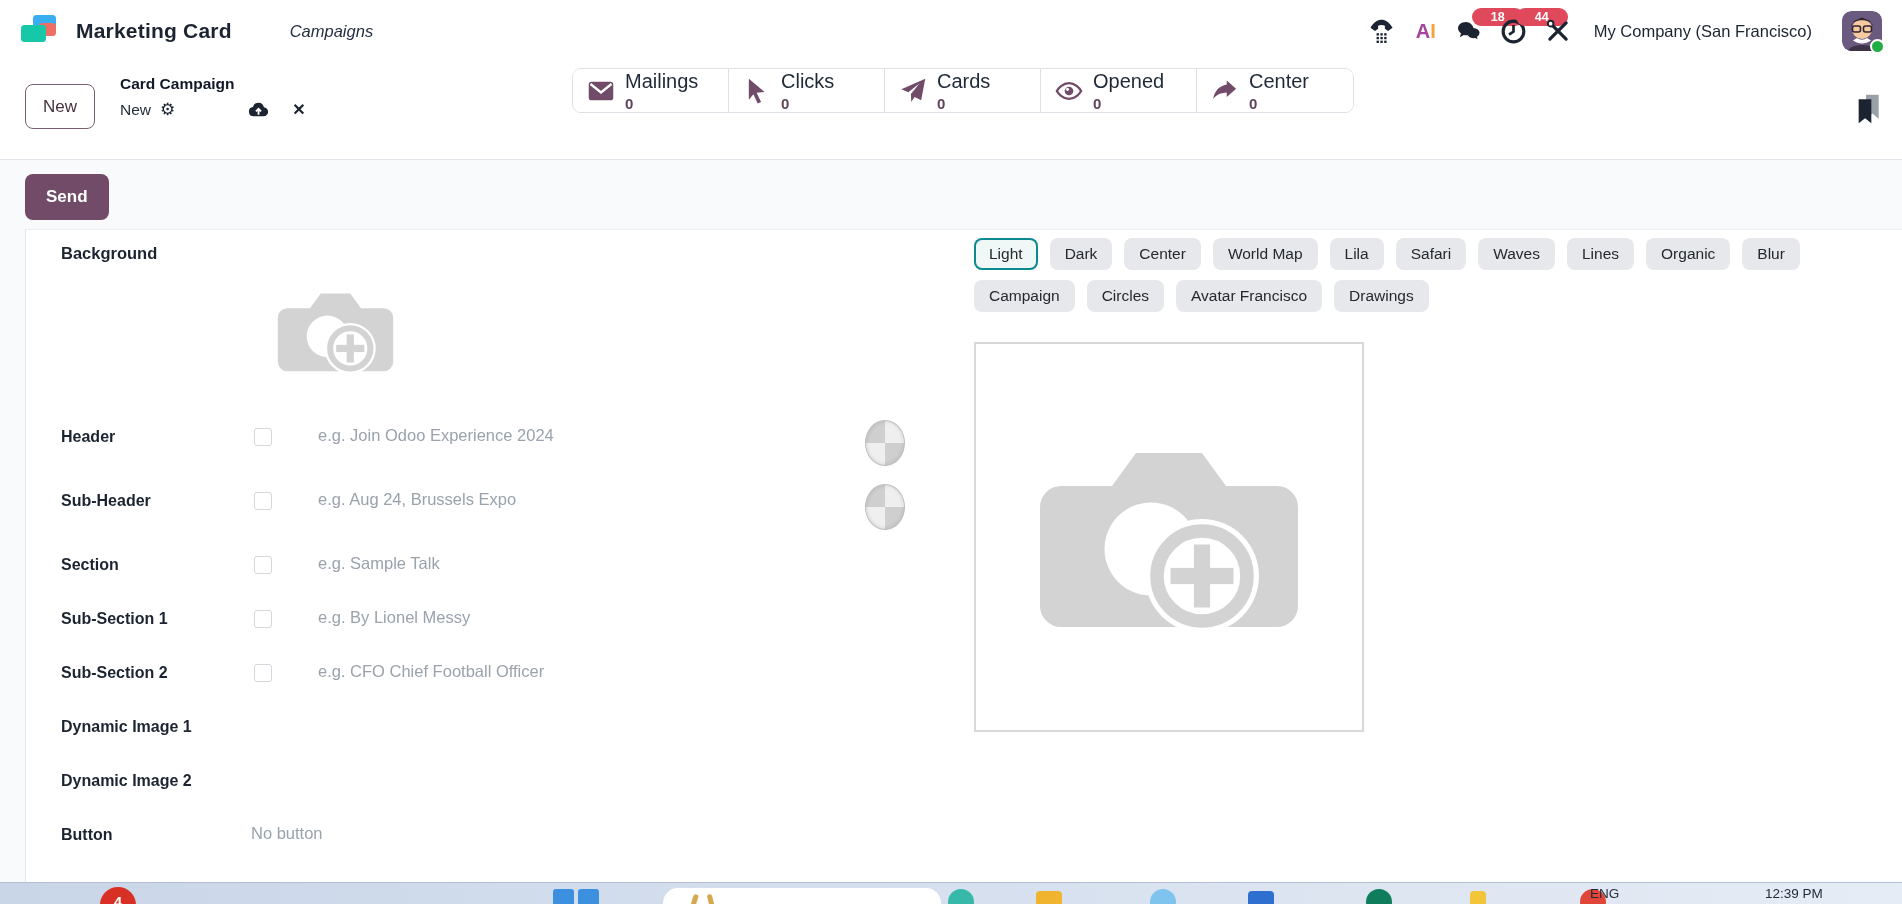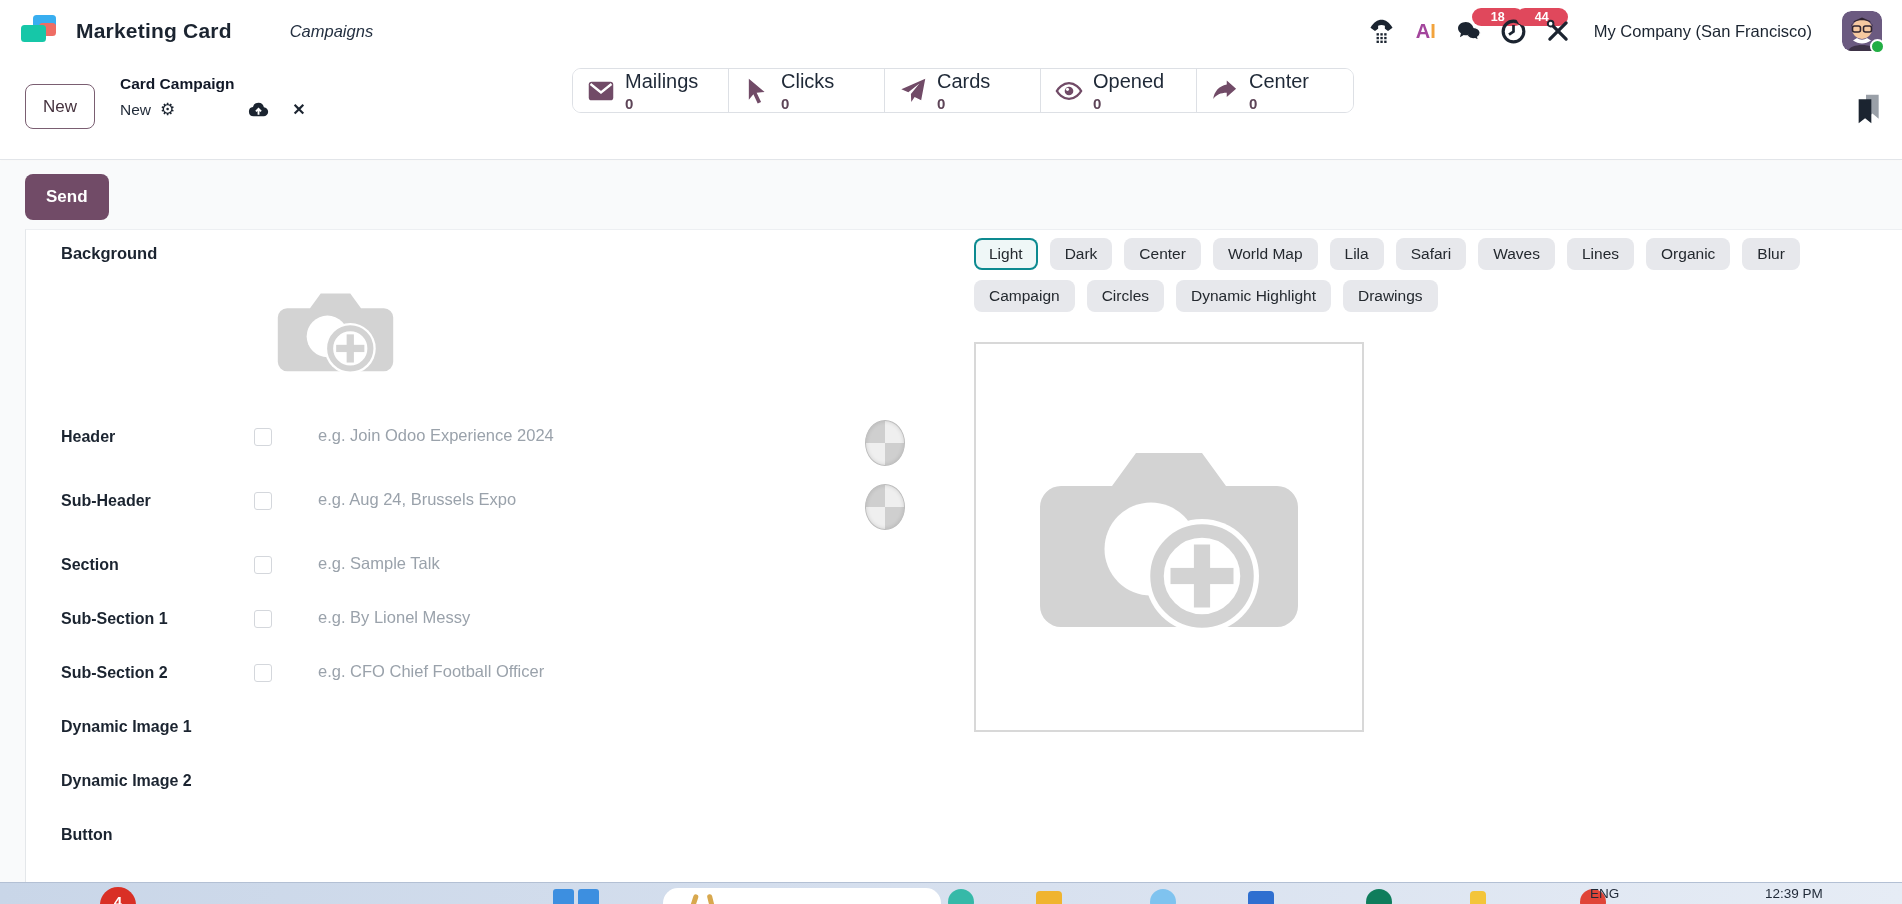--- a/index.html
+++ b/index.html
@@ -333,7 +333,7 @@
           <button class="style-btn">Blur</button>
           <button class="style-btn">Campaign</button>
           <button class="style-btn">Circles</button>
-          <button class="style-btn">Dynamic Highlight</button>
+          <button class="style-btn">Avatar Francisco</button>
           <button class="style-btn">Drawings</button>
         </div>
       <div class="preview-card">

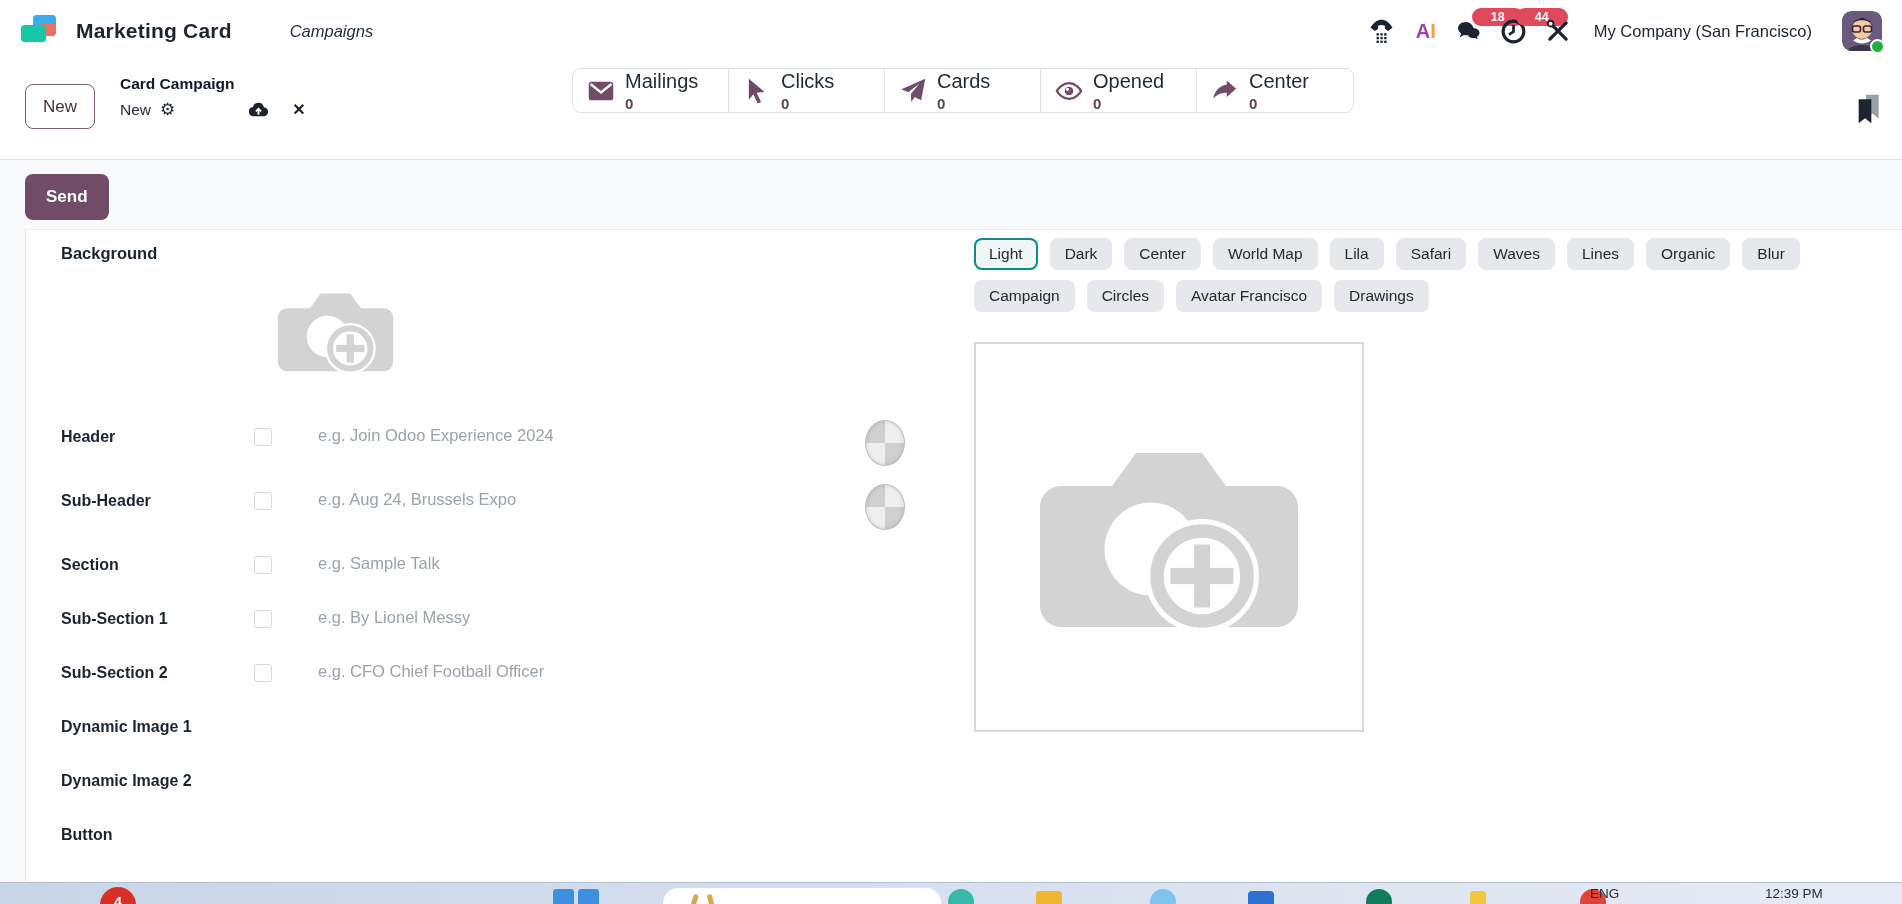--- a/index.html
+++ b/index.html
@@ -316,6 +316,9 @@
         </div>
         <div class="field-row md">
           <span class="field-label">Button</span>
+          <span class="field-content">
+            <span class="static-value">No button</span>
+          </span>
         </div>
       </div>
 

